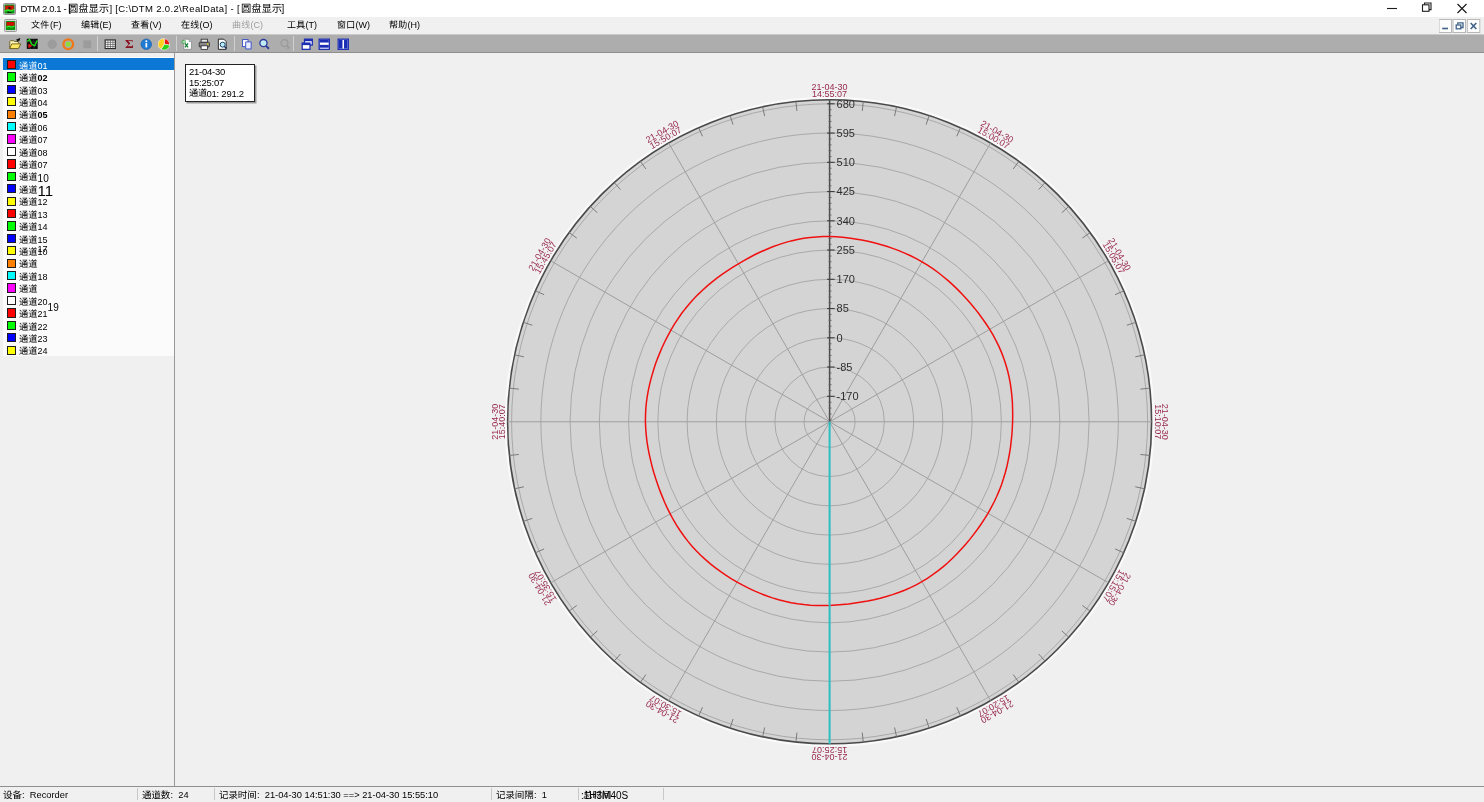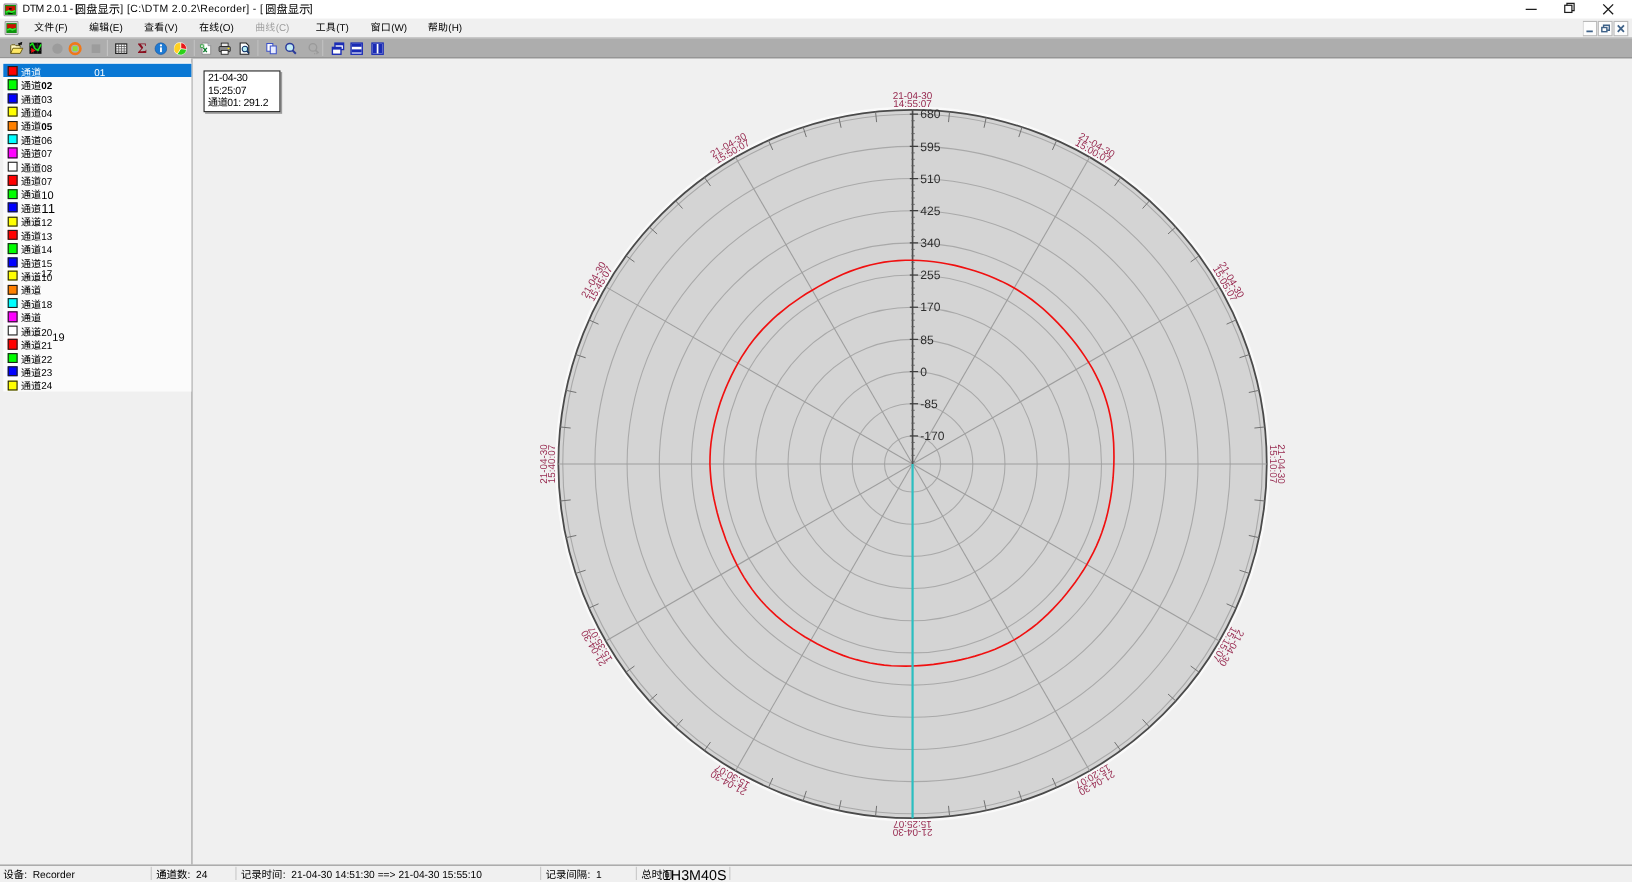--- a/index.html
+++ b/index.html
@@ -62,7 +62,7 @@
       </g>
     </svg>
   </div>
-<div style="position:absolute;left:109.4px;top:4.29px;font-size:9.5px;line-height:9.5px;color:#000;white-space:pre;letter-spacing:0.35px;">] [C:\DTM 2.0.2\Recorder] - [</div>
+<div style="position:absolute;left:109.4px;top:4.29px;font-size:9.5px;line-height:9.5px;color:#000;white-space:pre;letter-spacing:0.35px;">] [C:\DTM 2.0.2\RealData] - [</div>
 <div style="position:absolute;left:241.1px;top:2.64px">
     <svg width="43.2" height="11.8" viewBox="0 0 43.2 11.8" style="overflow:visible">
       <g fill="#000" transform="translate(0,9.06) scale(0.01030,-0.01030)">

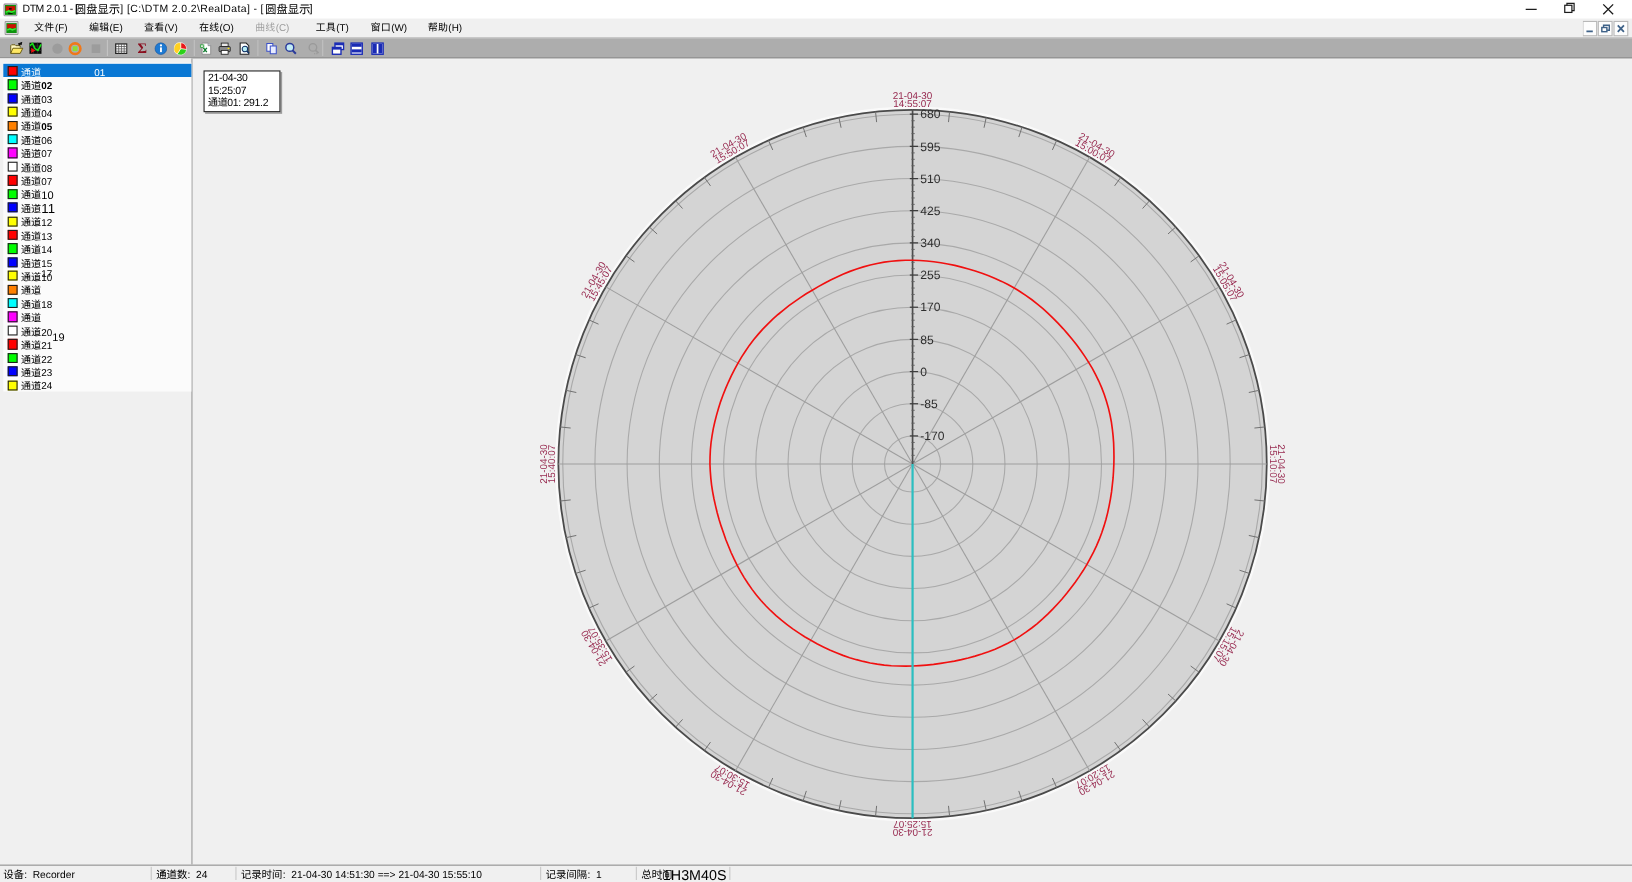--- a/index.html
+++ b/index.html
@@ -271,7 +271,7 @@
       </g>
     </svg>
   </div>
-<div style="position:absolute;left:37.6px;top:61.78px;font-size:9.0px;line-height:9.0px;color:#fff;white-space:pre;margin-left:48px;">01</div>
+<div style="position:absolute;left:37.6px;top:61.78px;font-size:9.0px;line-height:9.0px;color:#fff;white-space:pre;">01</div>
 <div class="abs" style="left:7.3px;top:72.32px;width:9px;height:9.3px;background:#00ff00;border:1.2px solid #1d1d1d"></div>
 <div style="position:absolute;left:19.0px;top:73.12px">
     <svg width="20.4" height="10.6" viewBox="0 0 20.4 10.6" style="overflow:visible">

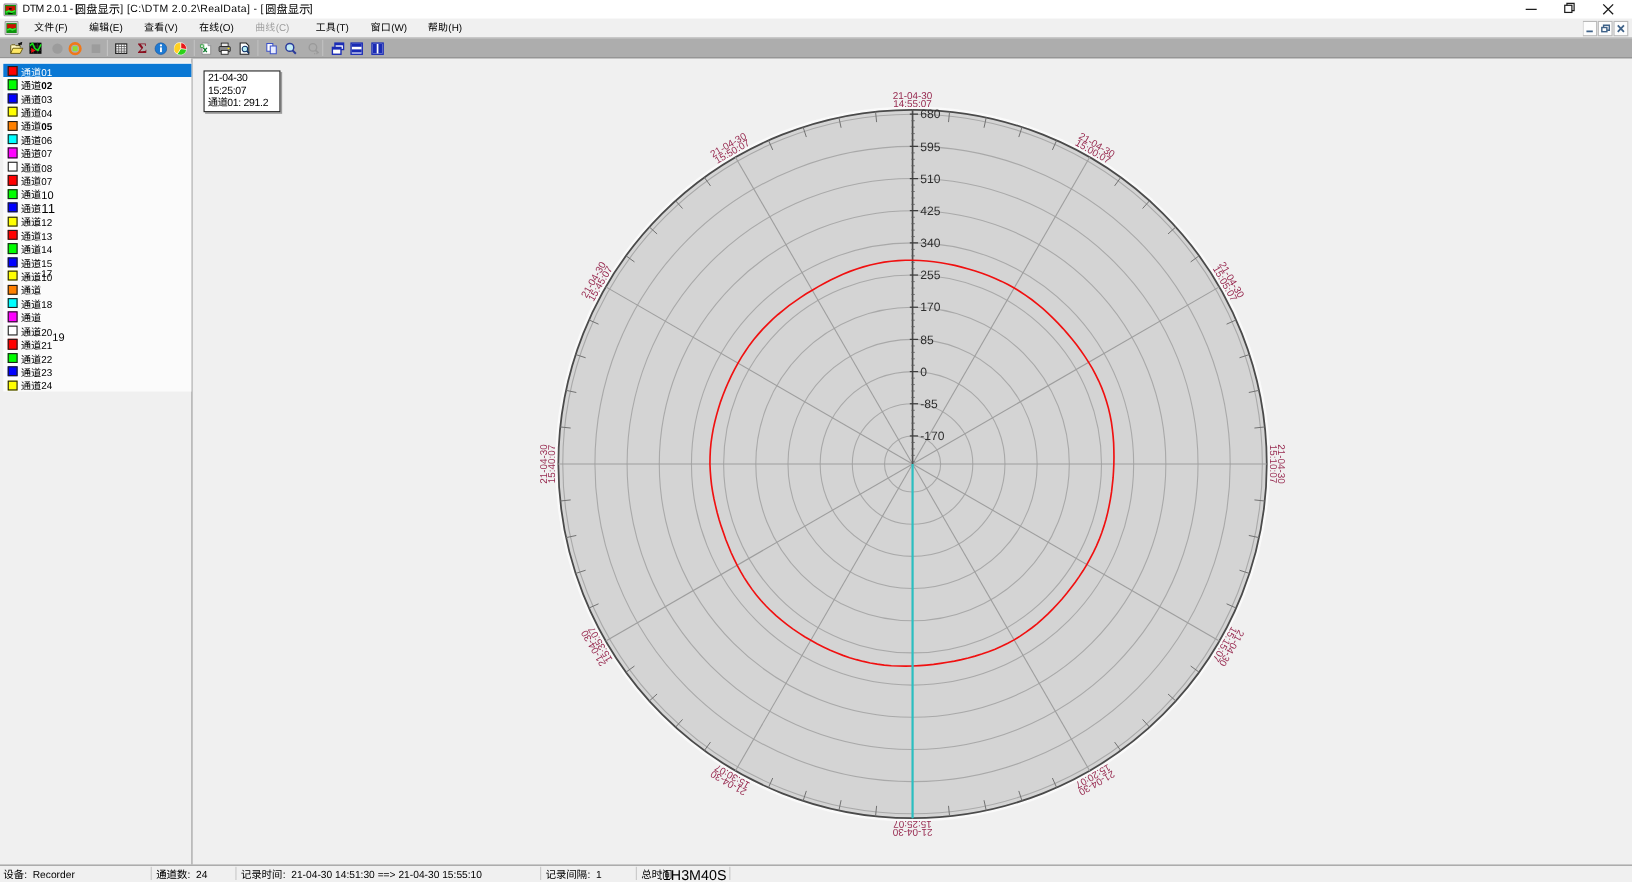--- a/index.html
+++ b/index.html
@@ -371,7 +371,7 @@
       </g>
     </svg>
   </div>
-<div style="position:absolute;left:37.6px;top:185.98px;font-size:12px;line-height:9.0px;color:#000;white-space:pre;">11</div>
+<div style="position:absolute;left:37.6px;top:185.98px;font-size:15px;line-height:9.0px;color:#000;white-space:pre;">11</div>
 <div class="abs" style="left:7.3px;top:196.52px;width:9px;height:9.3px;background:#ffff00;border:1.2px solid #1d1d1d"></div>
 <div style="position:absolute;left:19.0px;top:197.32px">
     <svg width="20.4" height="10.6" viewBox="0 0 20.4 10.6" style="overflow:visible">

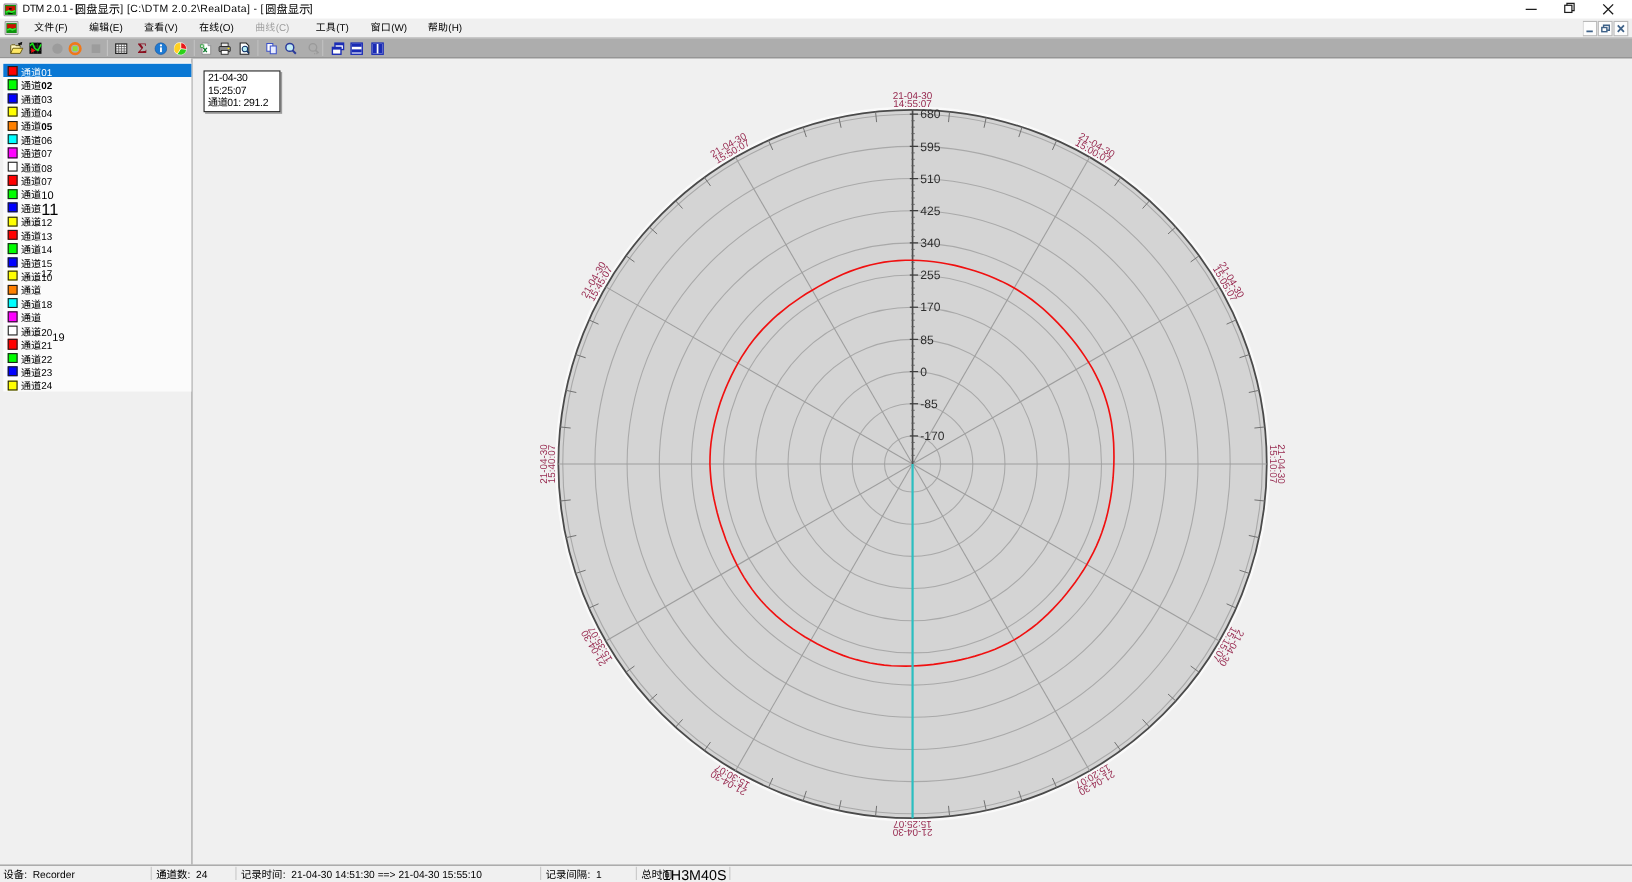--- a/index.html
+++ b/index.html
@@ -757,7 +757,7 @@
       </g>
     </svg>
   </div>
-<div style="position:absolute;left:599px;top:791.05px;font-size:13px;line-height:9.3px;color:#000;white-space:pre;">:1H3M40S</div>
+<div style="position:absolute;left:581px;top:791.05px;font-size:10px;line-height:9.3px;color:#000;white-space:pre;">:1H3M40S</div>
 <div class="abs" style="left:137.3px;top:788px;width:1px;height:12px;background:#c8c8c8"></div>
 <div class="abs" style="left:214.0px;top:788px;width:1px;height:12px;background:#c8c8c8"></div>
 <div class="abs" style="left:491.0px;top:788px;width:1px;height:12px;background:#c8c8c8"></div>

